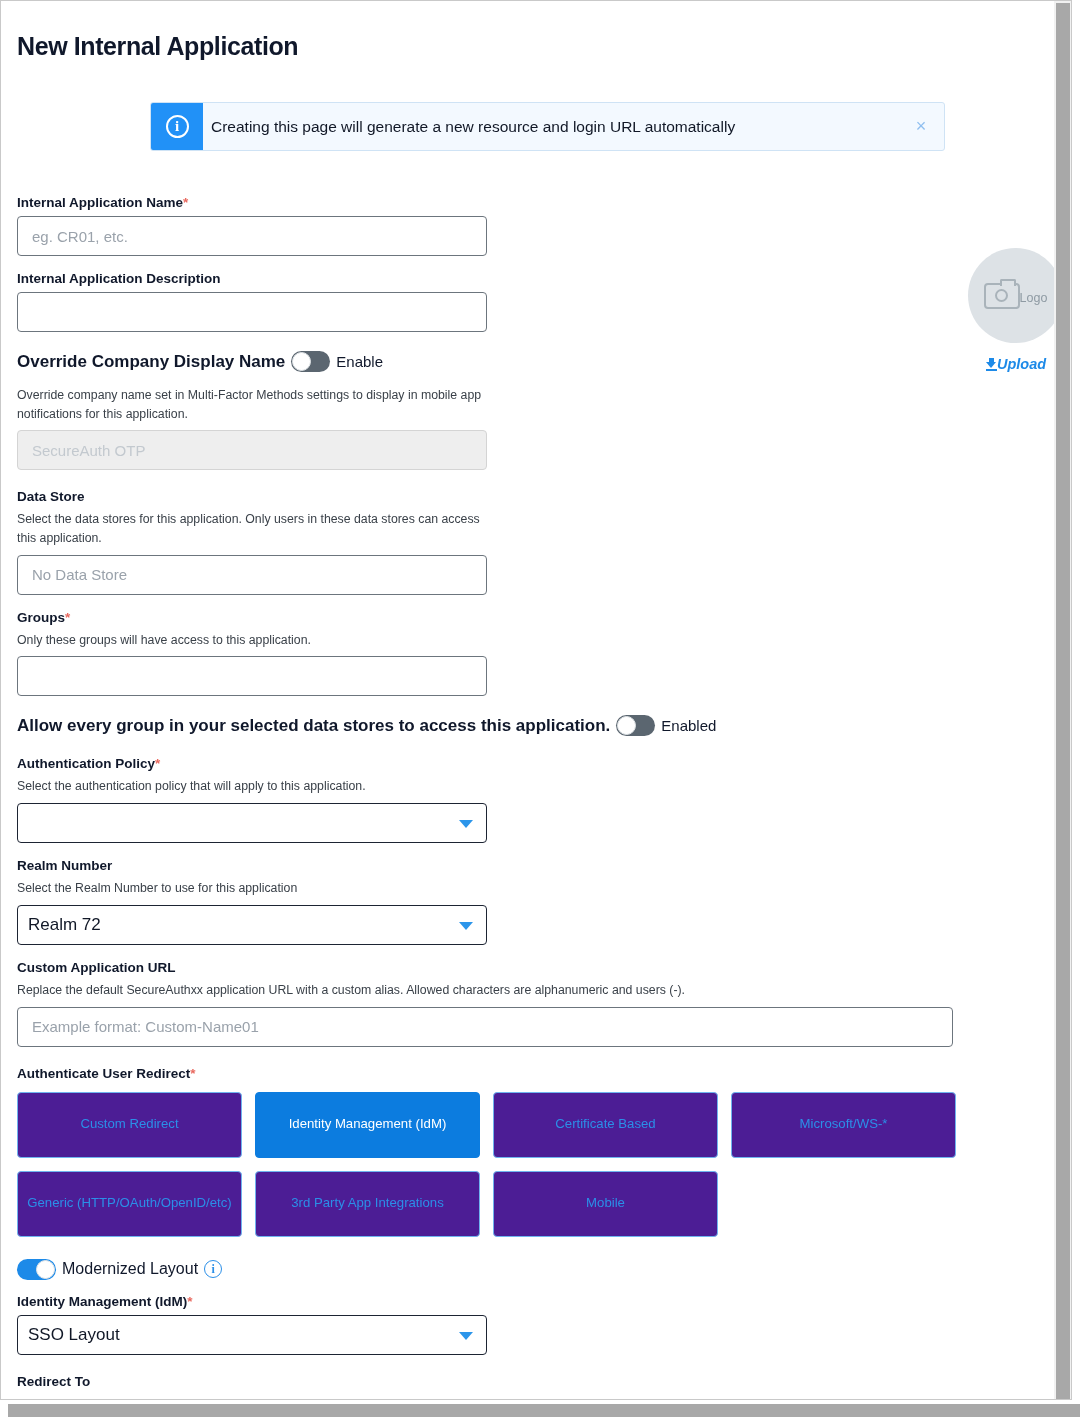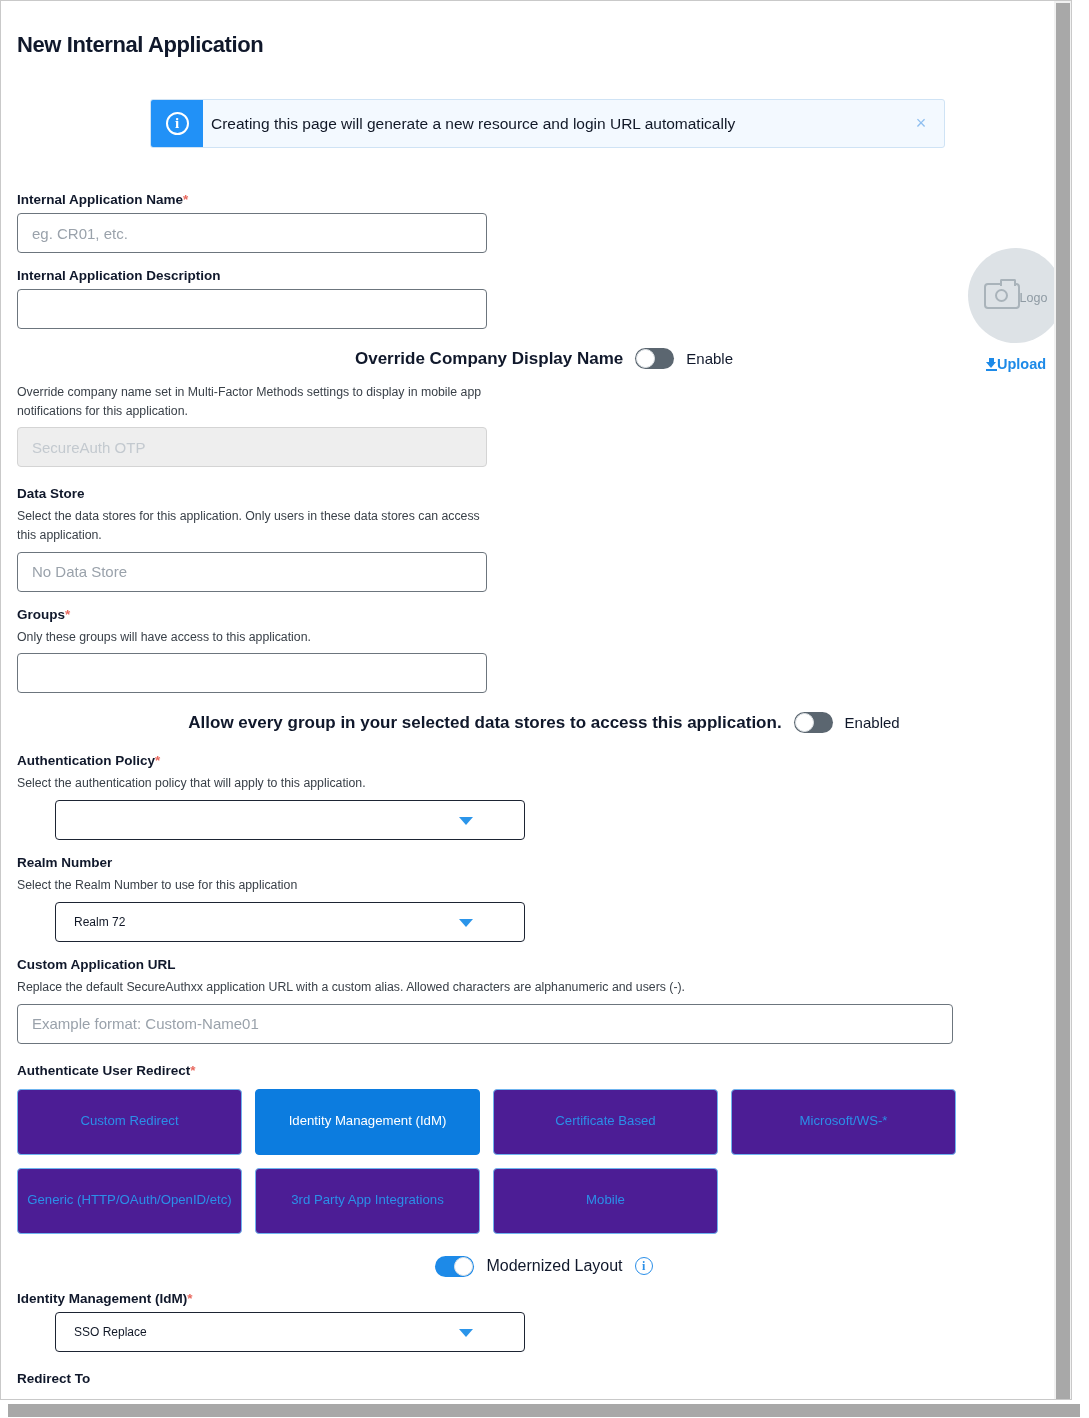--- a/index.html
+++ b/index.html
@@ -58,7 +58,7 @@
   }
 
   .page-title {
-    font-size: 22px;
+    font-size: 25px;
     font-weight: bold;
     color: #10182b;
     letter-spacing: -0.4px;

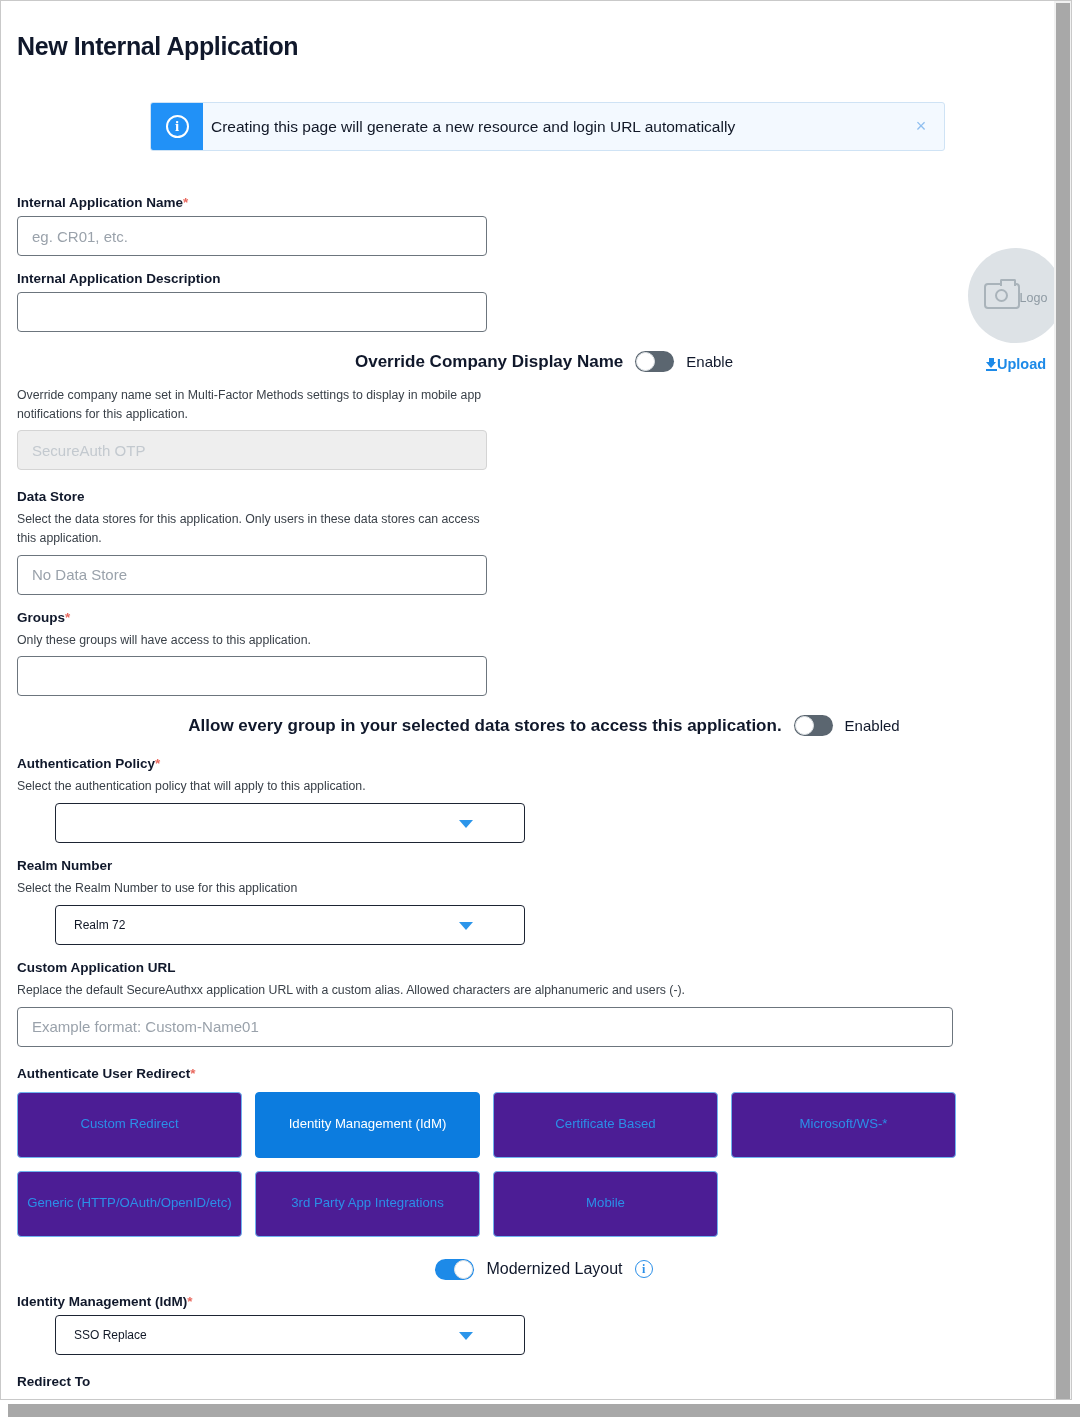--- a/index.html
+++ b/index.html
@@ -247,8 +247,7 @@
   .toggle-row {
     display: flex;
     align-items: center;
-    gap: 12px;
-    justify-content: center;
+    gap: 6px;
   }
   .toggle-heading {
     font-size: 17px;

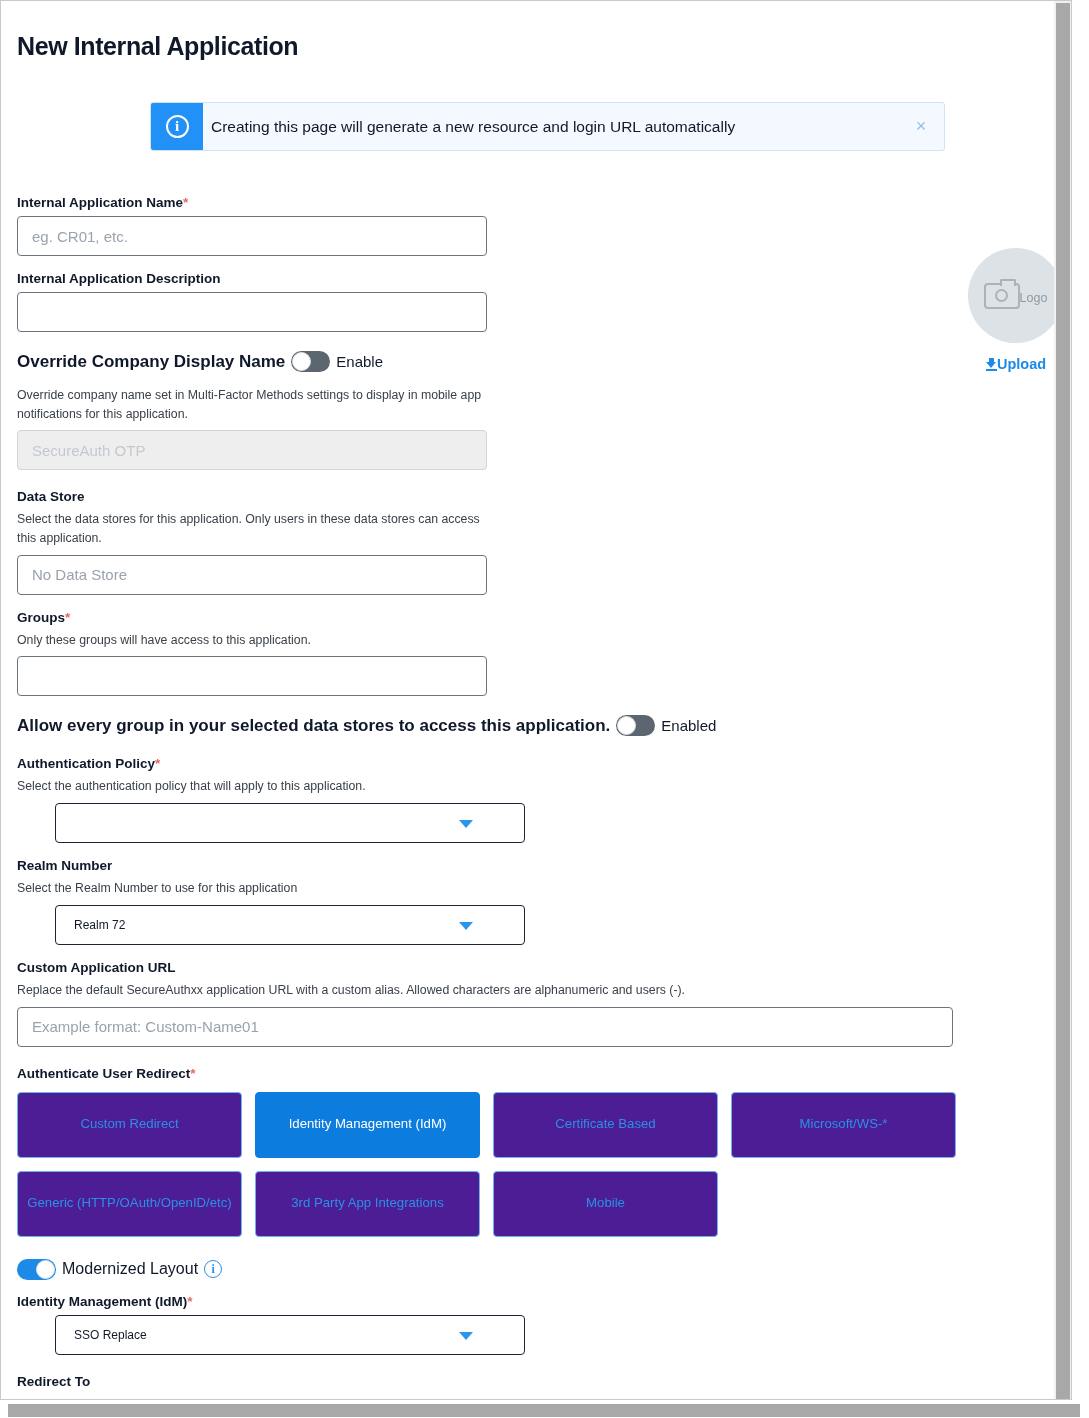--- a/index.html
+++ b/index.html
@@ -171,6 +171,7 @@
     justify-content: center;
     gap: 0;
     cursor: pointer;
+    font-style: italic;
   }
   .dl-arrow {
     display: inline-block;

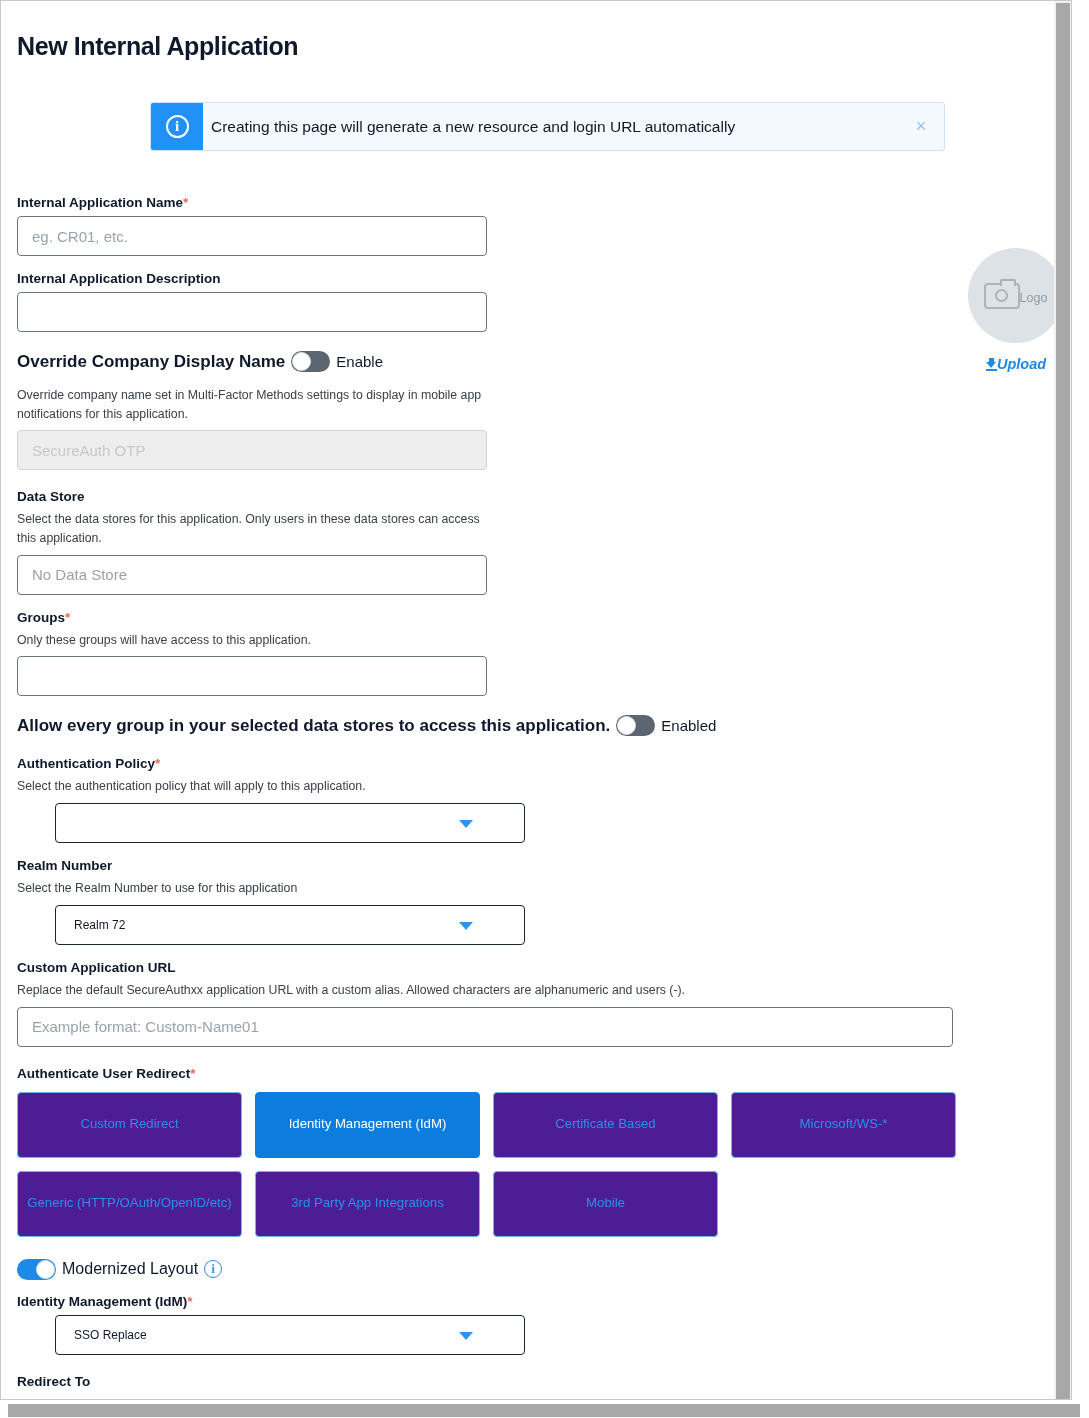--- a/index.html
+++ b/index.html
@@ -291,11 +291,10 @@
     background: #ffffff;
     display: flex;
     align-items: center;
-    padding: 0 40px 0 18px;
-    font-size: 12px;
+    padding: 0 40px 0 10px;
+    font-size: 17px;
     color: #111827;
     cursor: pointer;
-    margin-left: 38px;
   }
   .caret {
     position: absolute;

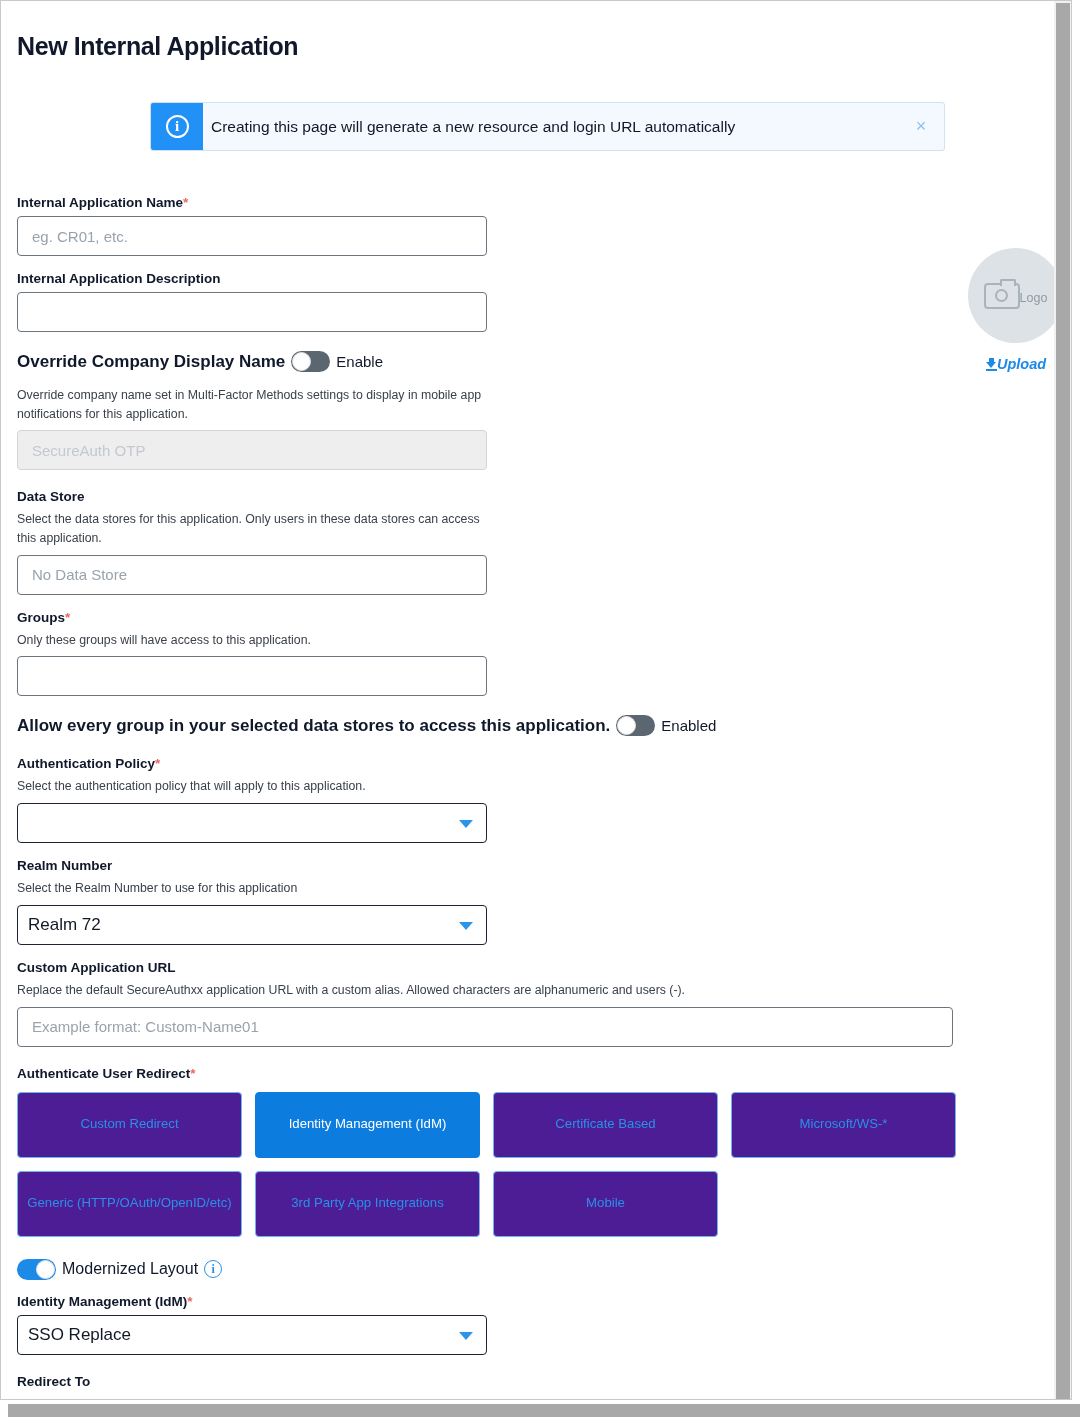--- a/index.html
+++ b/index.html
@@ -477,7 +477,7 @@
         <span>Identity Management (IdM)</span><span class="req">*</span>
       </div>
       <div class="sel-wrap mb20">
-        <div class="sel-box">SSO Replace</div>
+        <div class="sel-box">SSO Layout</div>
         <span class="caret"></span>
       </div>
 

